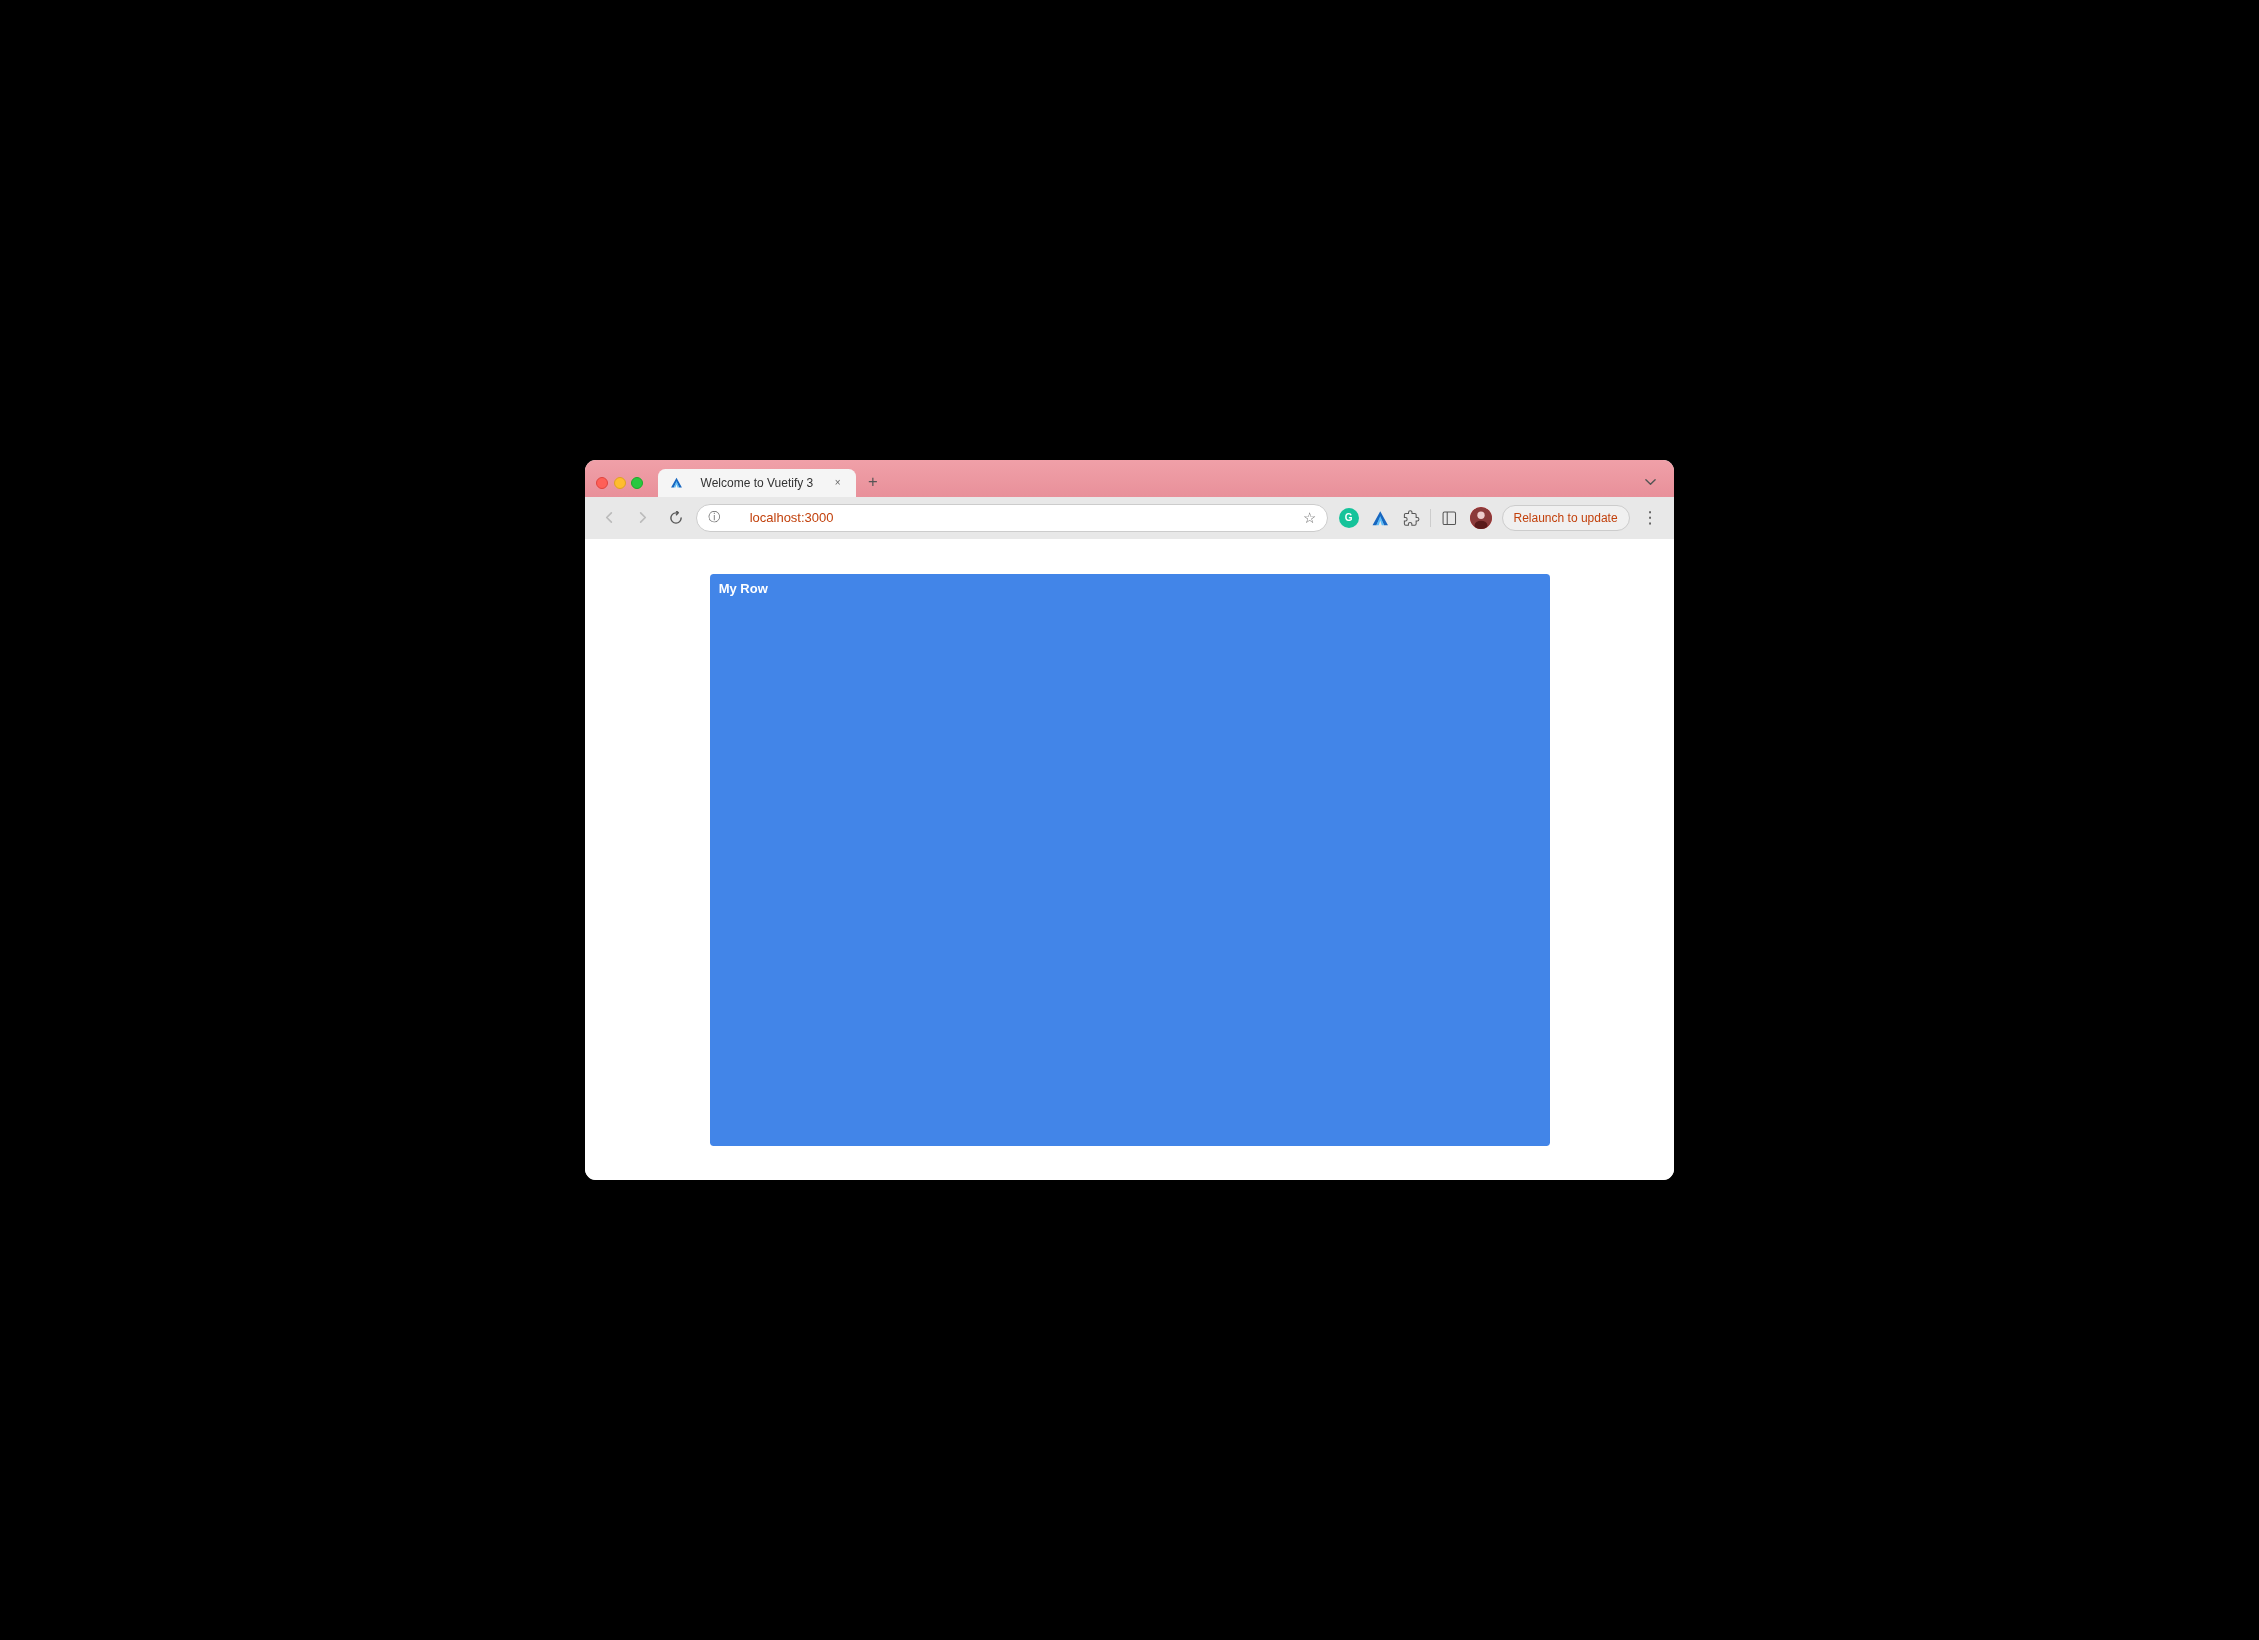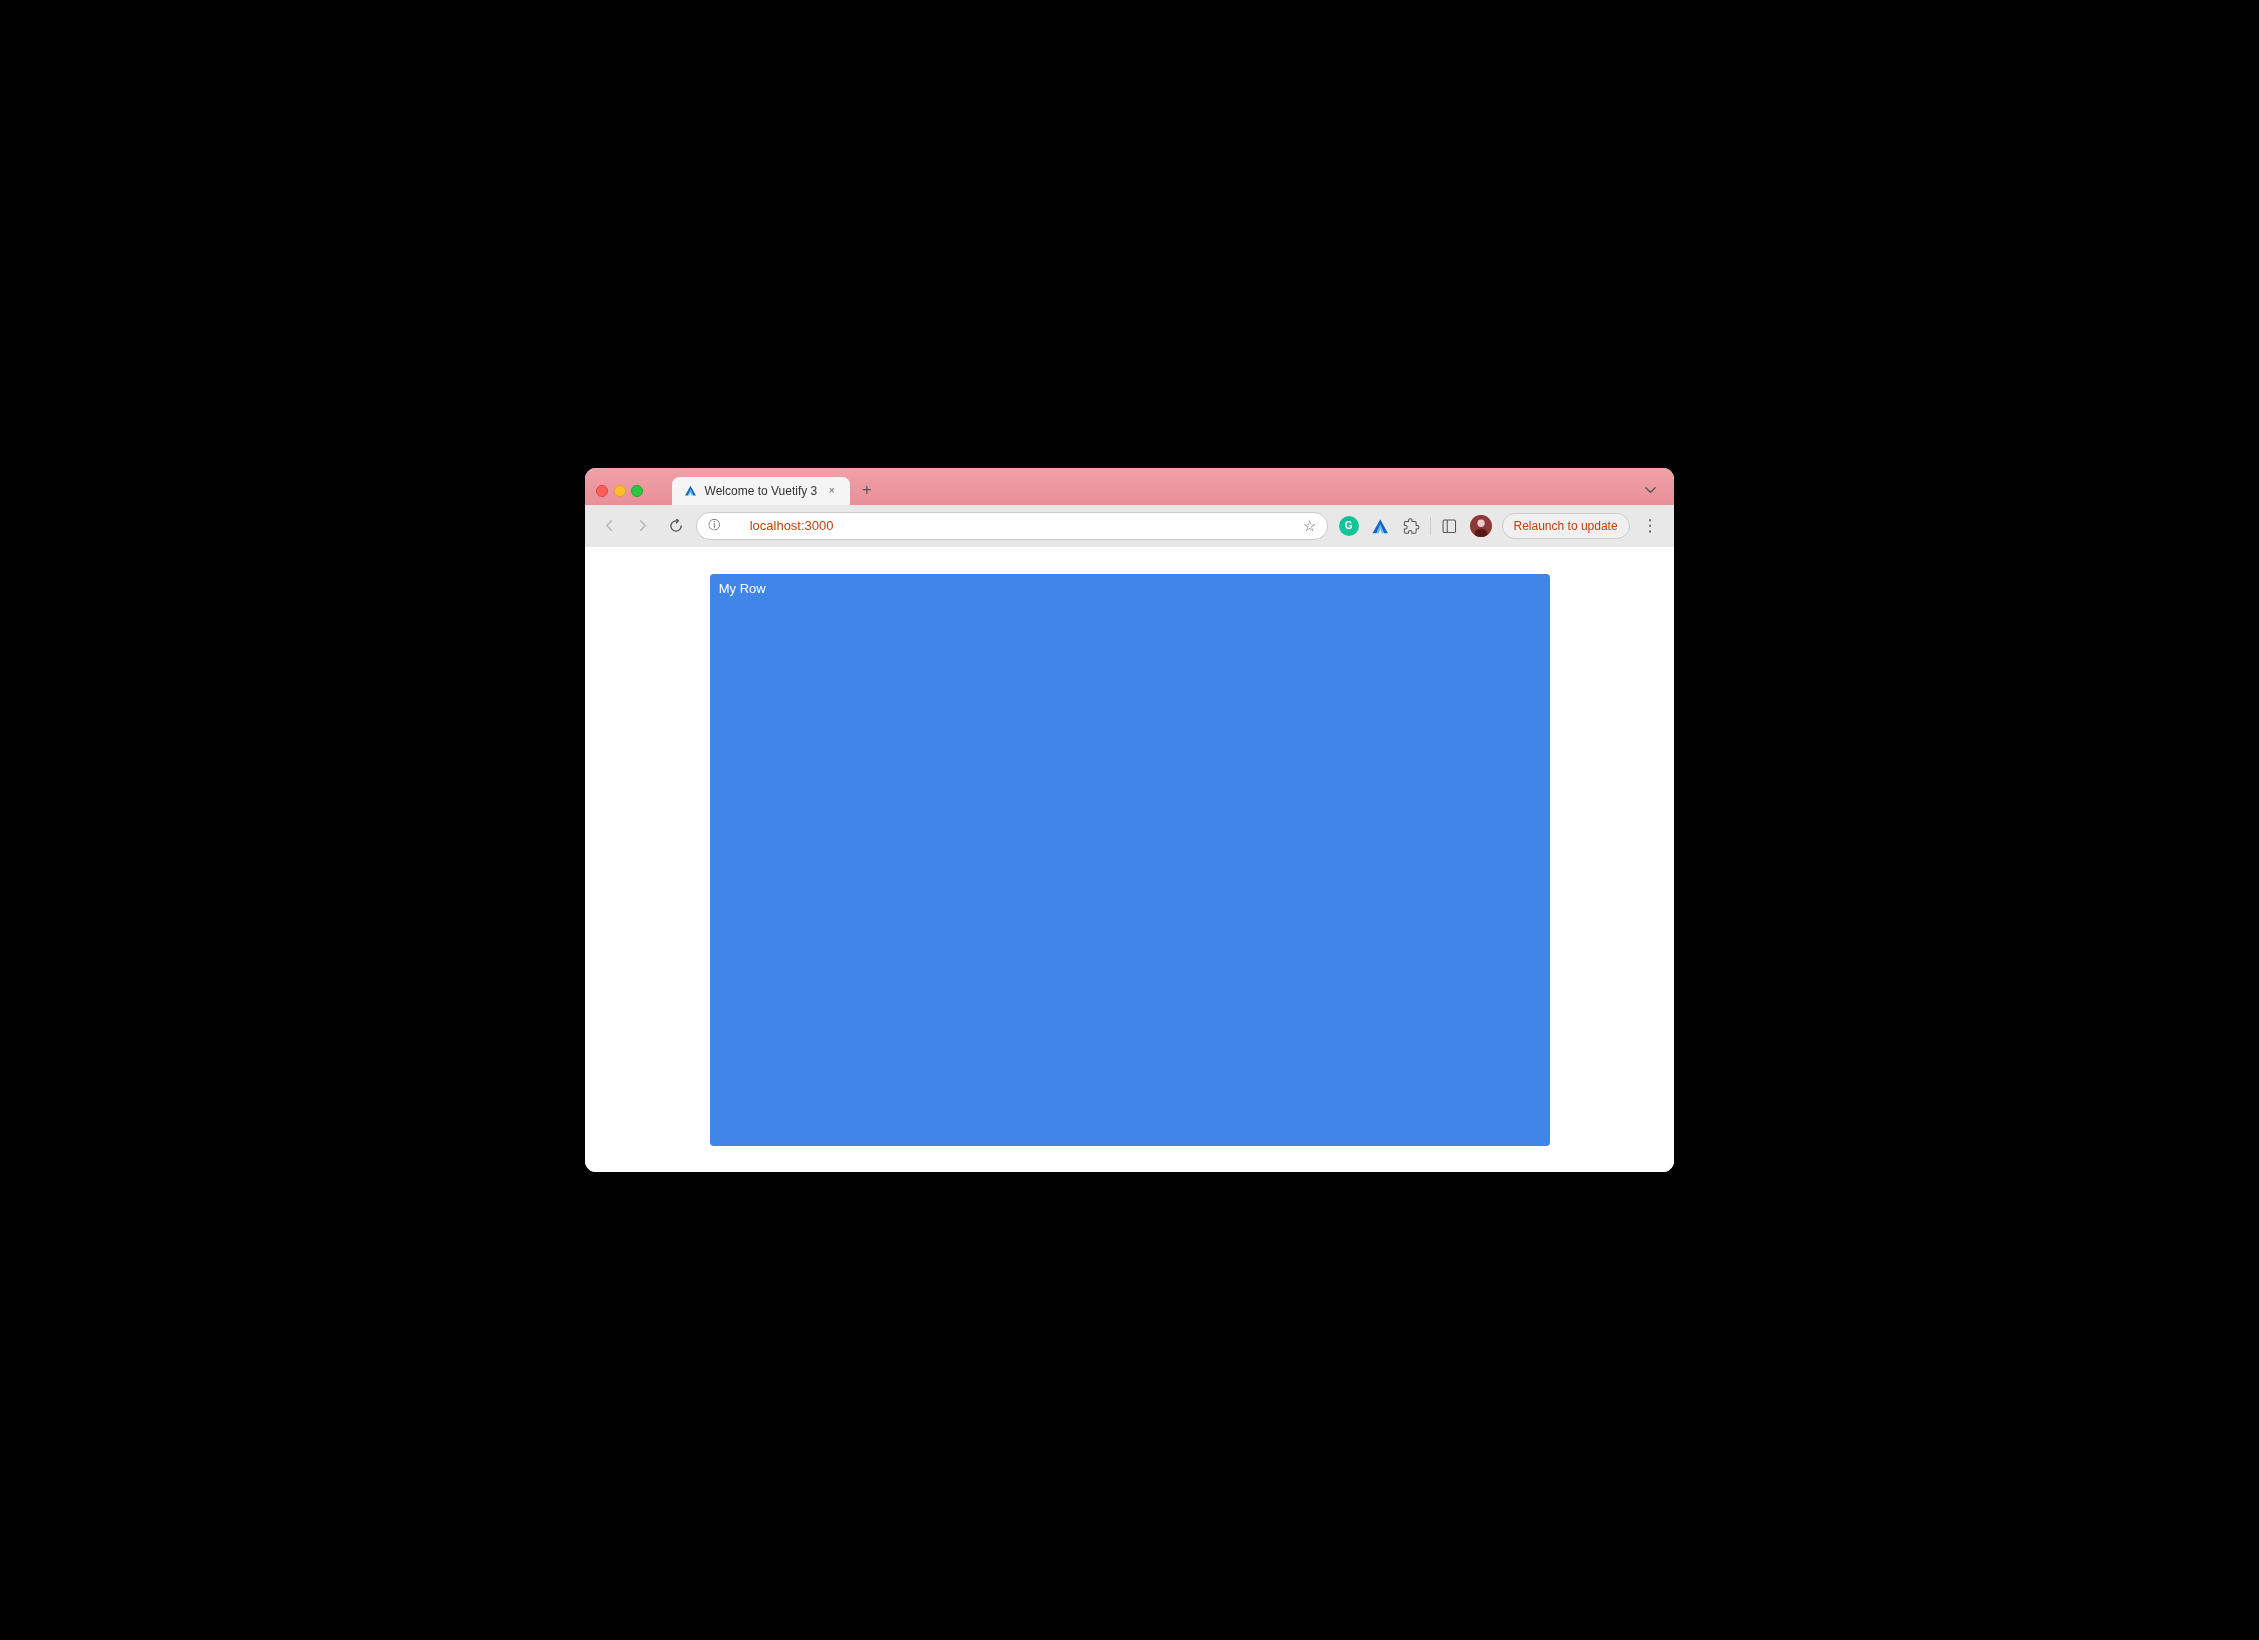--- a/index.html
+++ b/index.html
@@ -57,7 +57,7 @@
     .tab {
       display: flex;
       align-items: center;
-      gap: 7px;
+      gap: 17px;
       background: #f5f5f5;
       border-radius: 7.4px 7.4px 0 0;
       padding: 6.5px 11px;
@@ -66,7 +66,6 @@
       cursor: pointer;
       min-width: 166px;
       position: relative;
-      margin-left: 14px;
     }
 
     .tab-favicon {

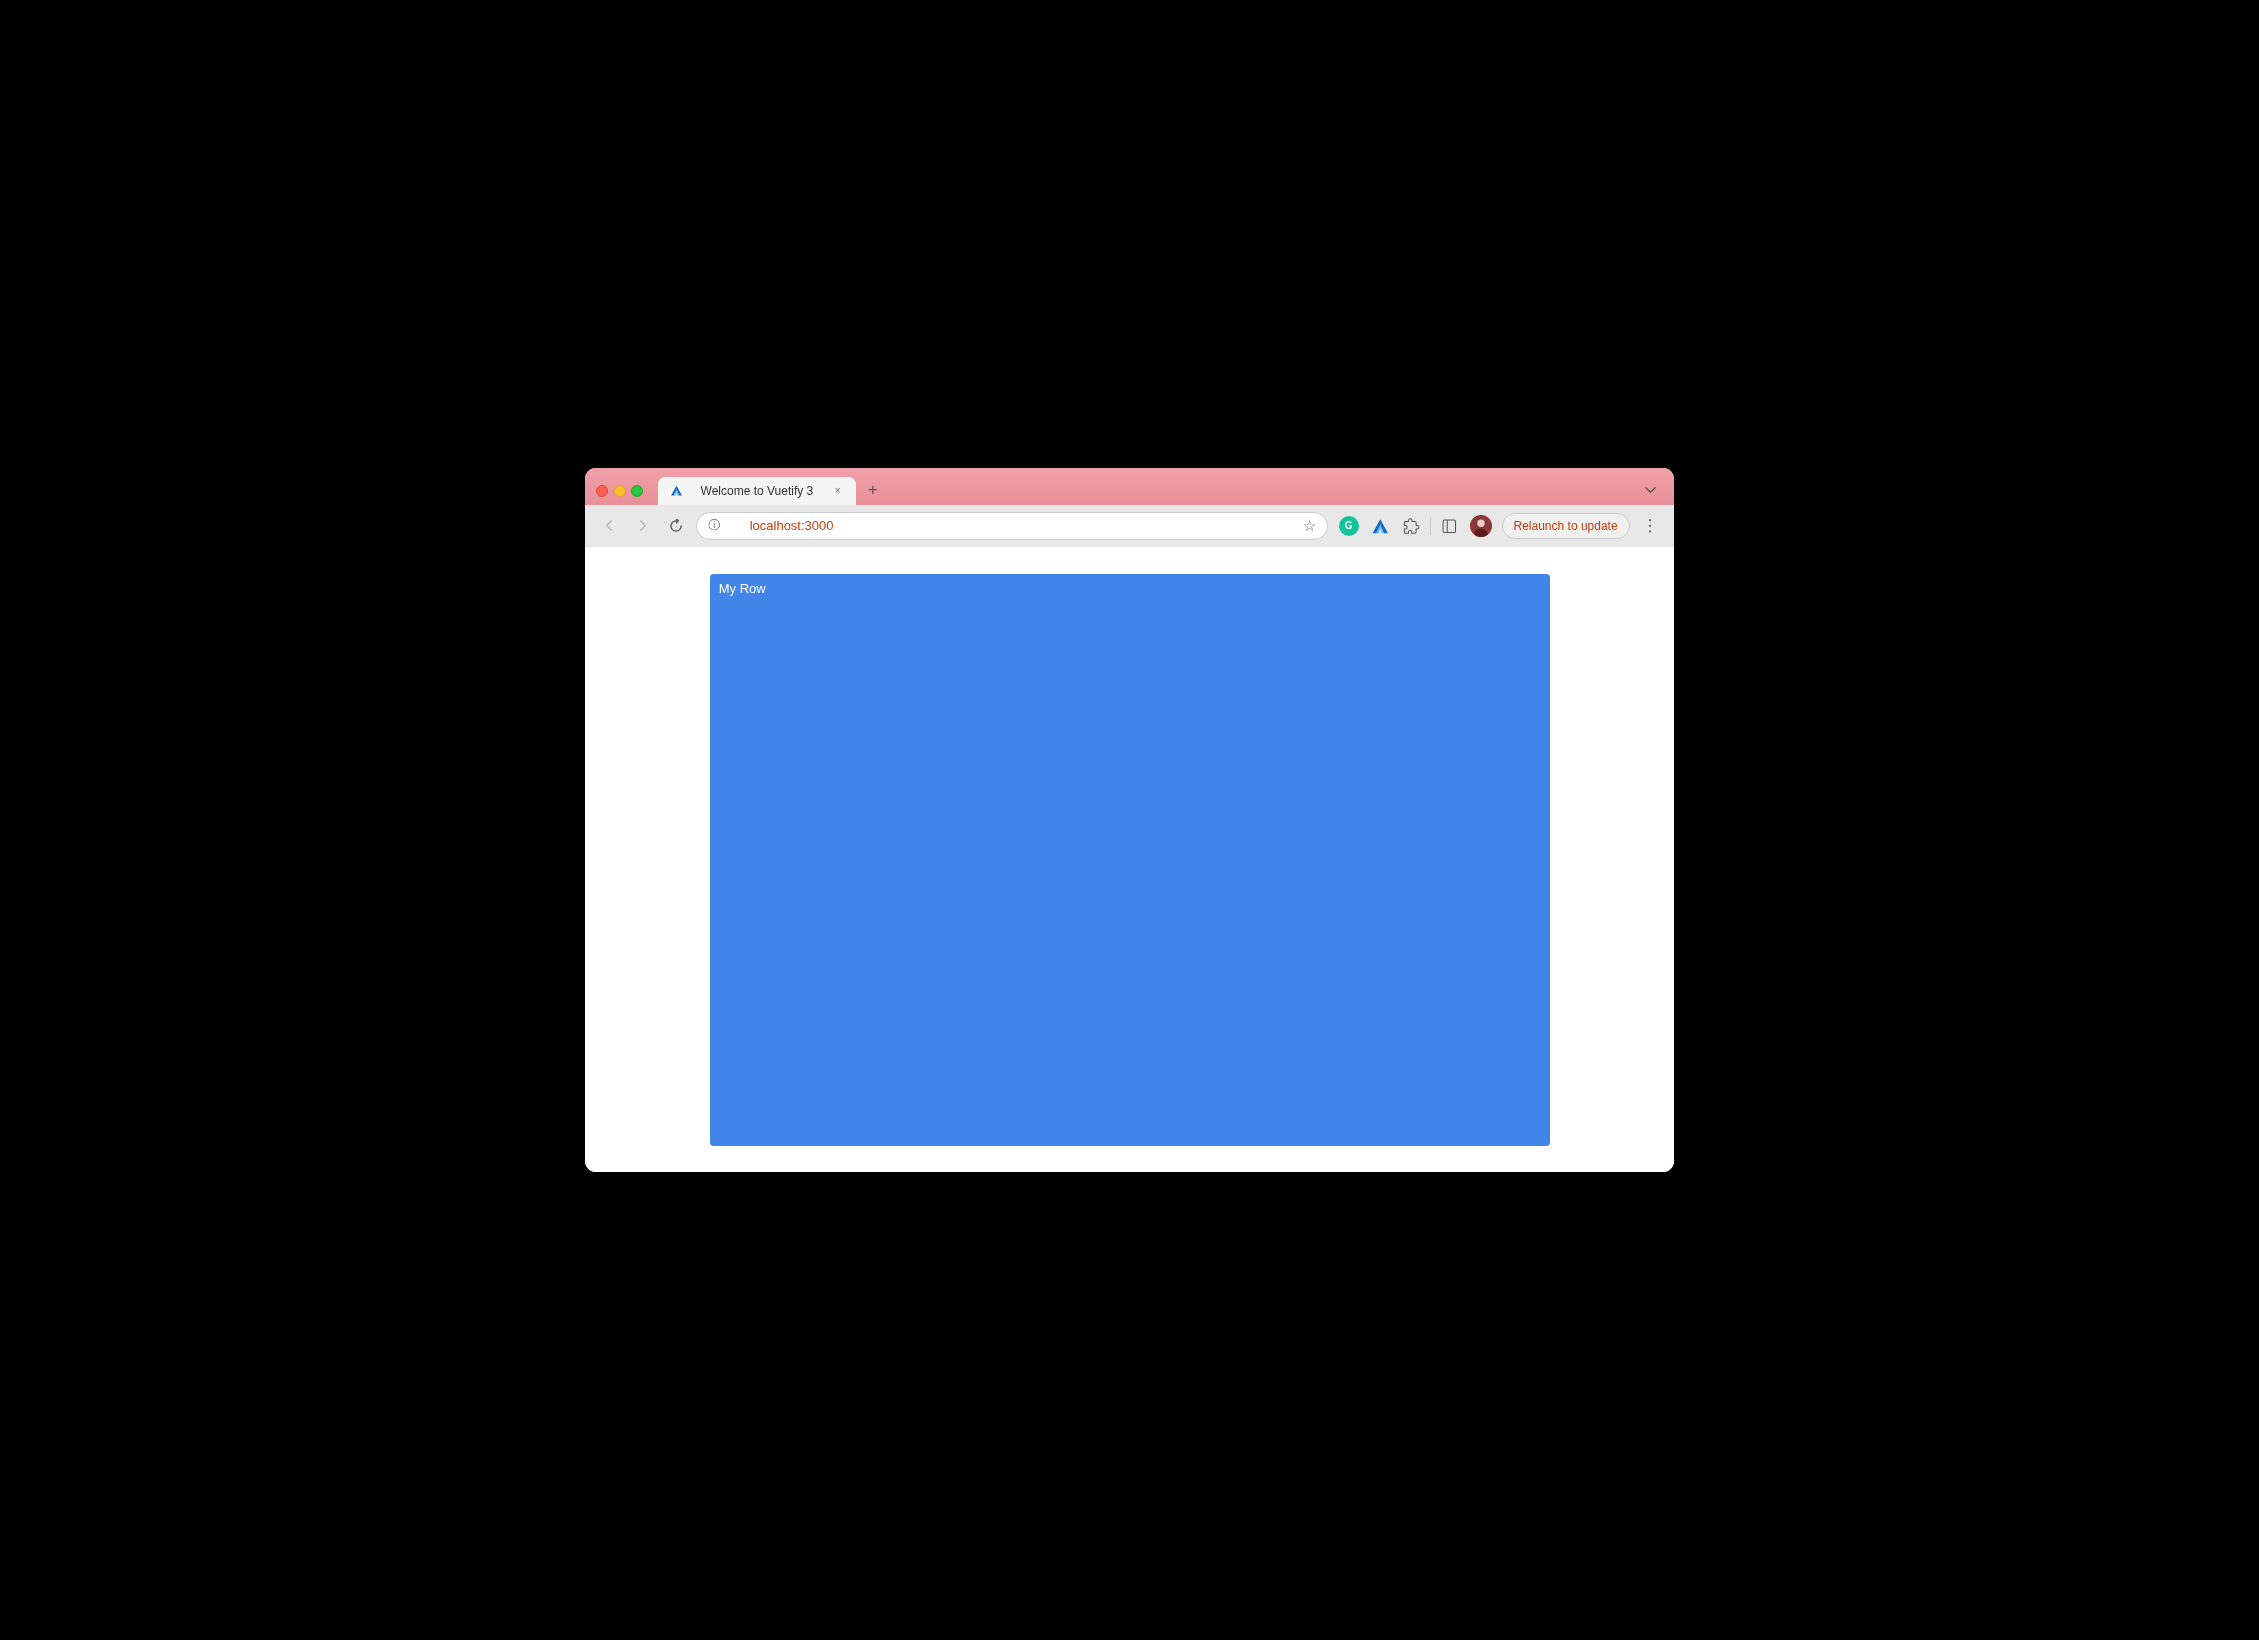--- a/index.html
+++ b/index.html
@@ -250,7 +250,8 @@
       padding: 7.4px 9.2px;
       color: white;
       font-size: 13px;
-      margin: 8px auto;
+      margin: 16px auto;
+      font-weight: bold;
     }
   </style>
 </head>

